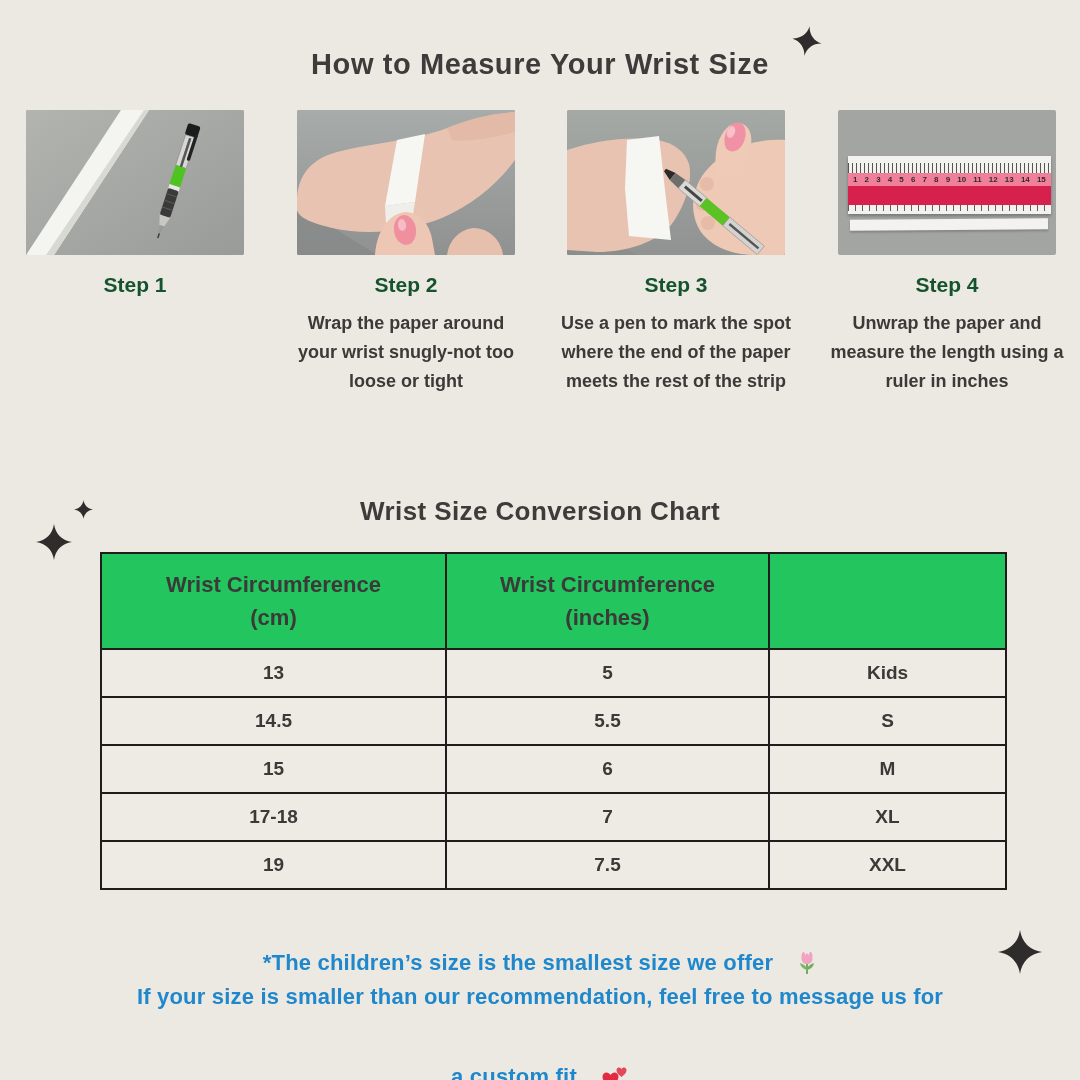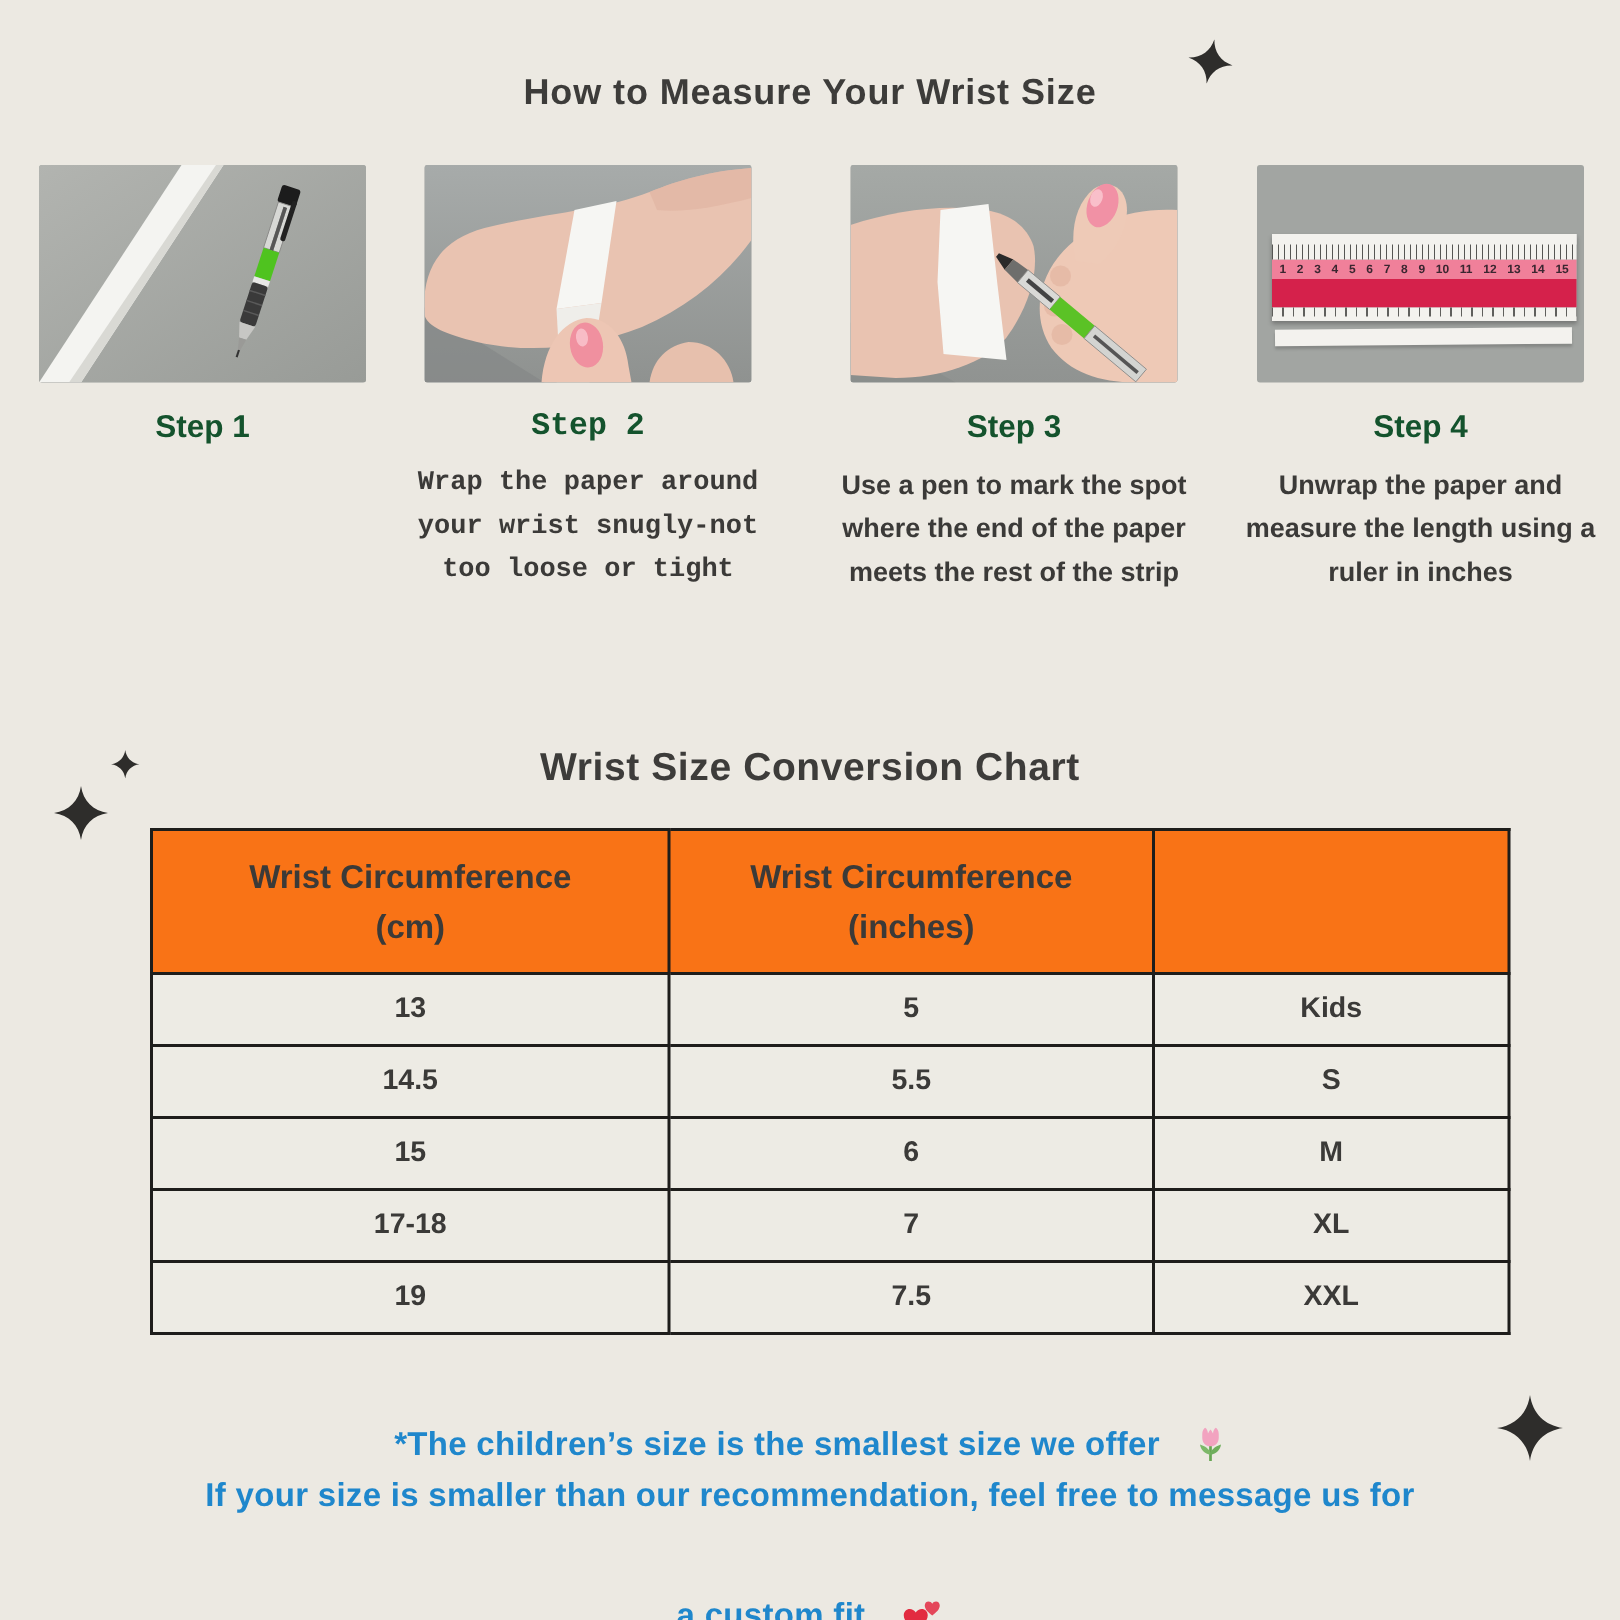--- a/index.html
+++ b/index.html
@@ -12,7 +12,7 @@
   
   .main-title {
     position:absolute; top:48px; left:0; width:100%;
-    text-align:center; font-size:24px; font-weight:800;
+    text-align:center; font-size:29px; font-weight:800;
     letter-spacing:.6px; color:#3d3c3a;
   }
   .sparkle { position:absolute; }

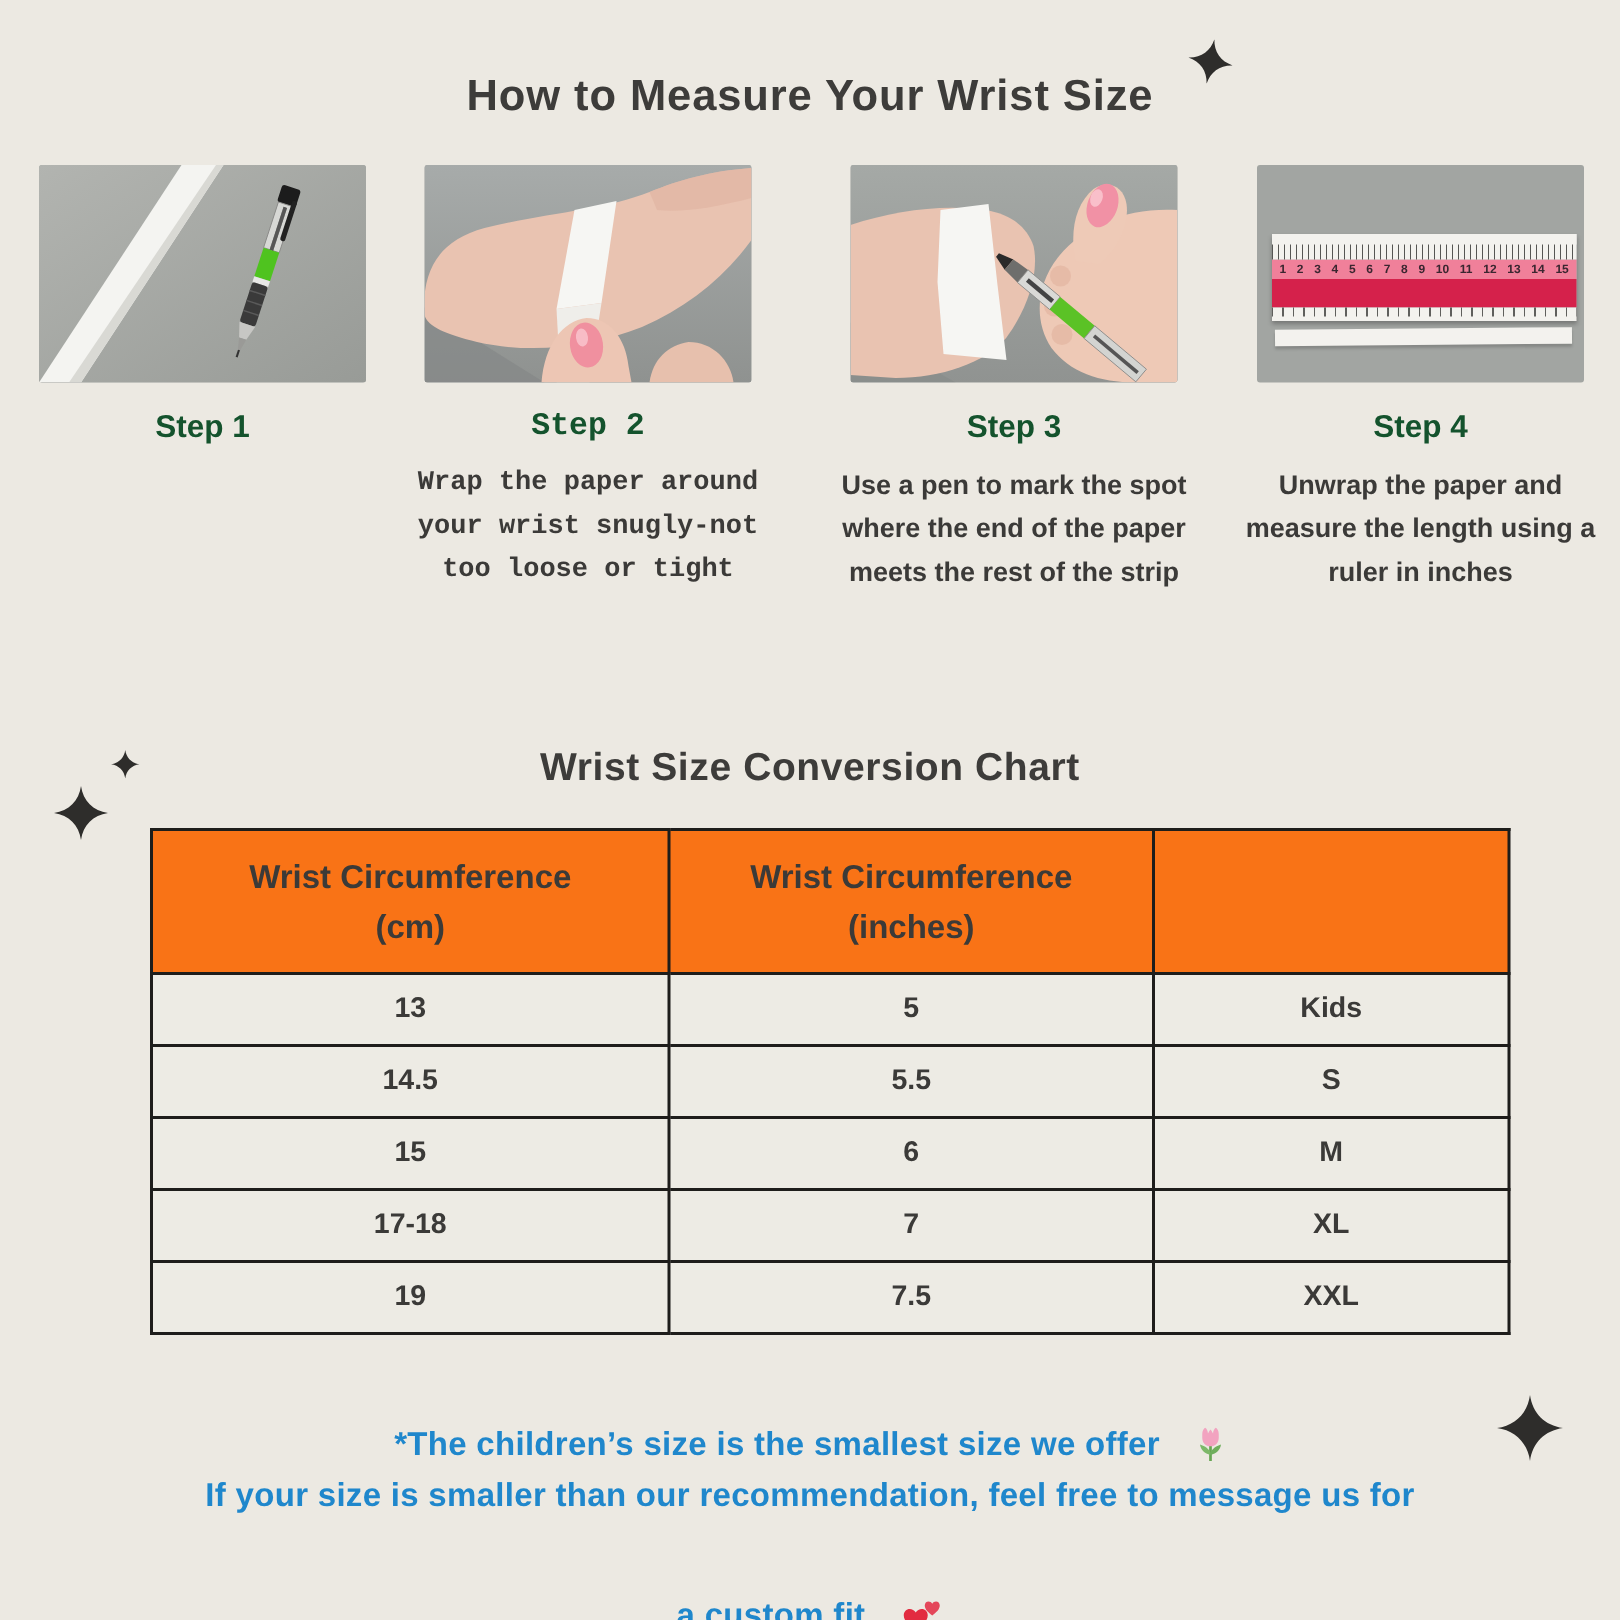--- a/index.html
+++ b/index.html
@@ -24,7 +24,7 @@
 
   
   .step-col { position:absolute; top:110px; width:218px; }
-  .step-col.c1 { left:26px; }  .step-col.c2 { left:283px;font-family:Liberation Mono, monospace; }
+  .step-col.c1 { left:26px; }  .step-col.c2 { left:297px; }
   .step-col.c3 { left:567px; } .step-col.c4 { left:838px; }
   .photo {
     position:relative; width:218px; height:145px; overflow:hidden;

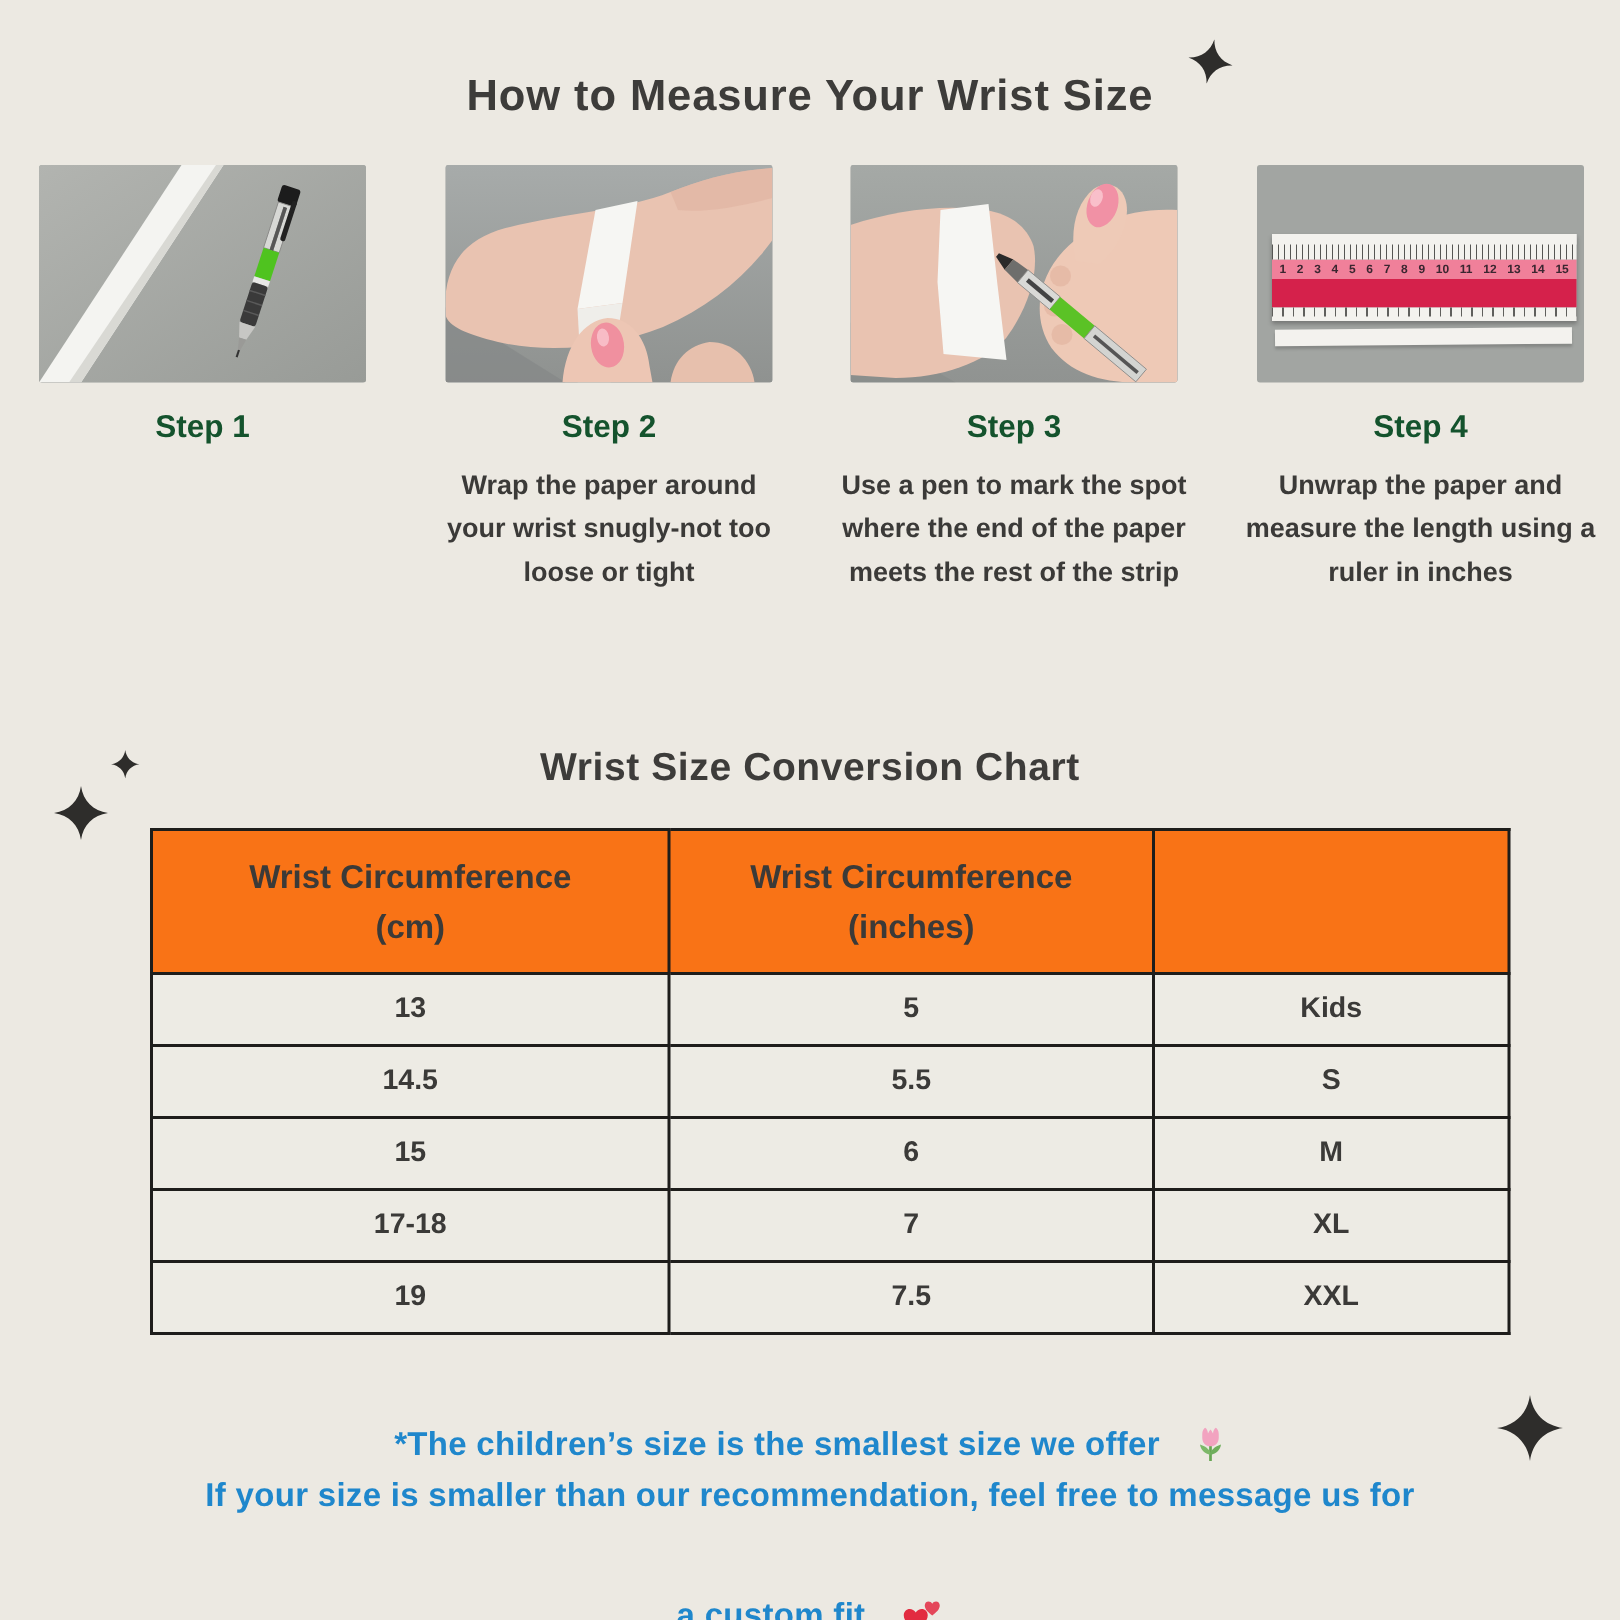--- a/index.html
+++ b/index.html
@@ -81,7 +81,7 @@
   .conversion-table col.c1 { width:345px; }
   .conversion-table col.c2 { width:323px; }
   .conversion-table col.c3 { width:237px; }
-  .conversion-table th { height:96px; font-size:22px; background:#f97316; line-height:33px;margin-top:48px; }
+  .conversion-table th { height:96px; font-size:22px; background:#22c55e; line-height:33px;margin-top:48px; }
   .conversion-table td { height:48px; font-size:19px; background:#edebe4; }
 
   

